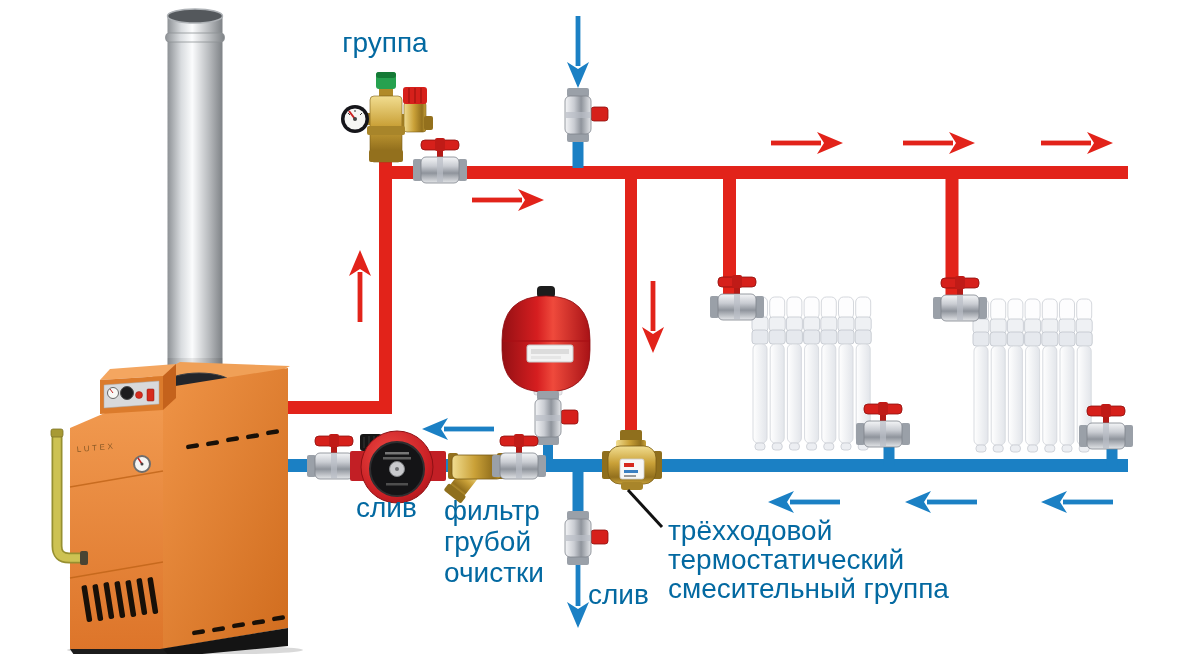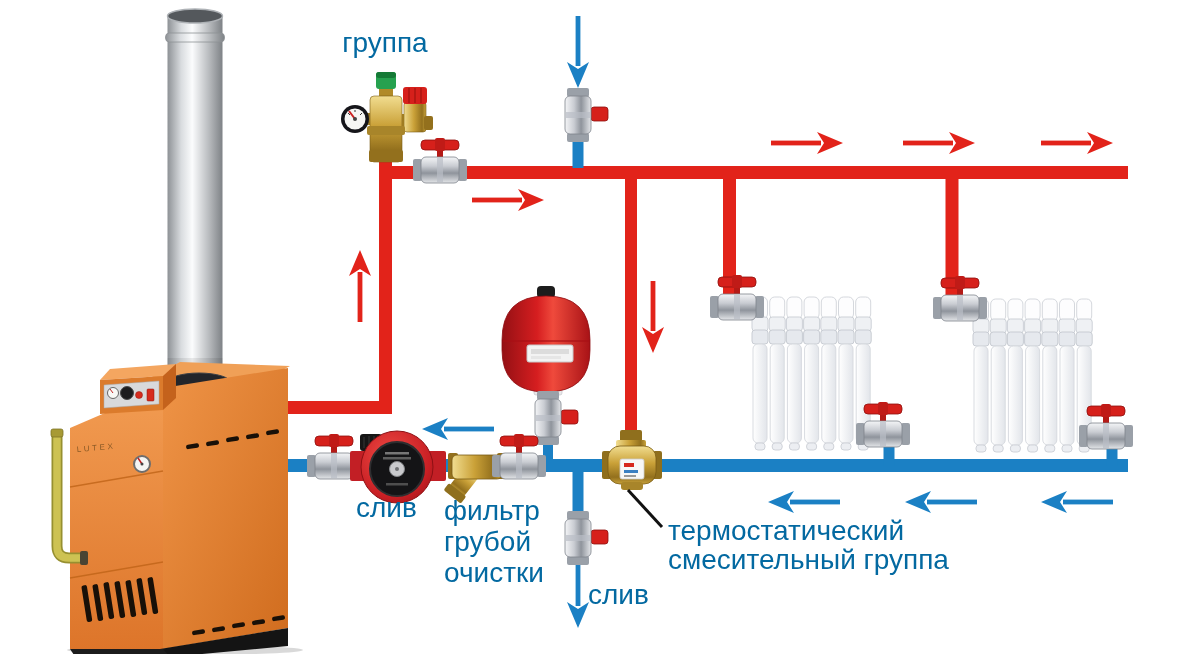--- a/index.html
+++ b/index.html
@@ -316,6 +316,7 @@
 </div>
 
 <div class="lbl lh29" style="left:668px;top:516px;">
+  <span>трёхходовой</span>
   <span>термостатический</span>
   <span>смесительный группа</span>
 </div>

